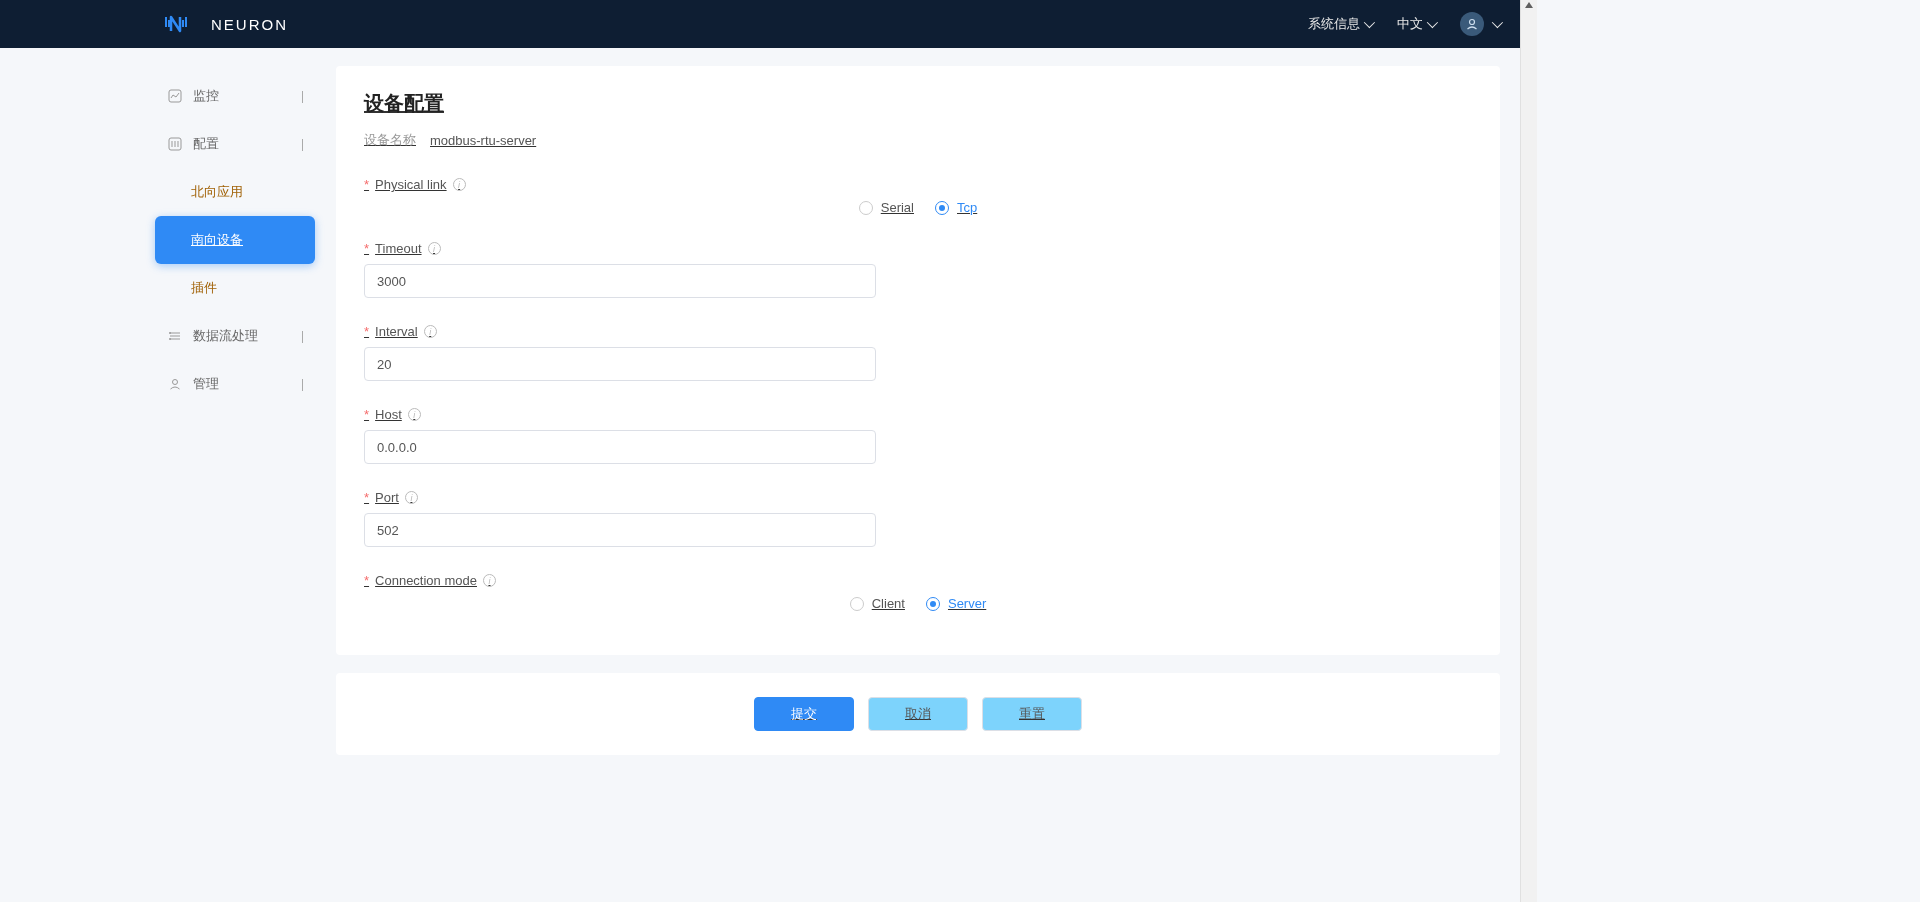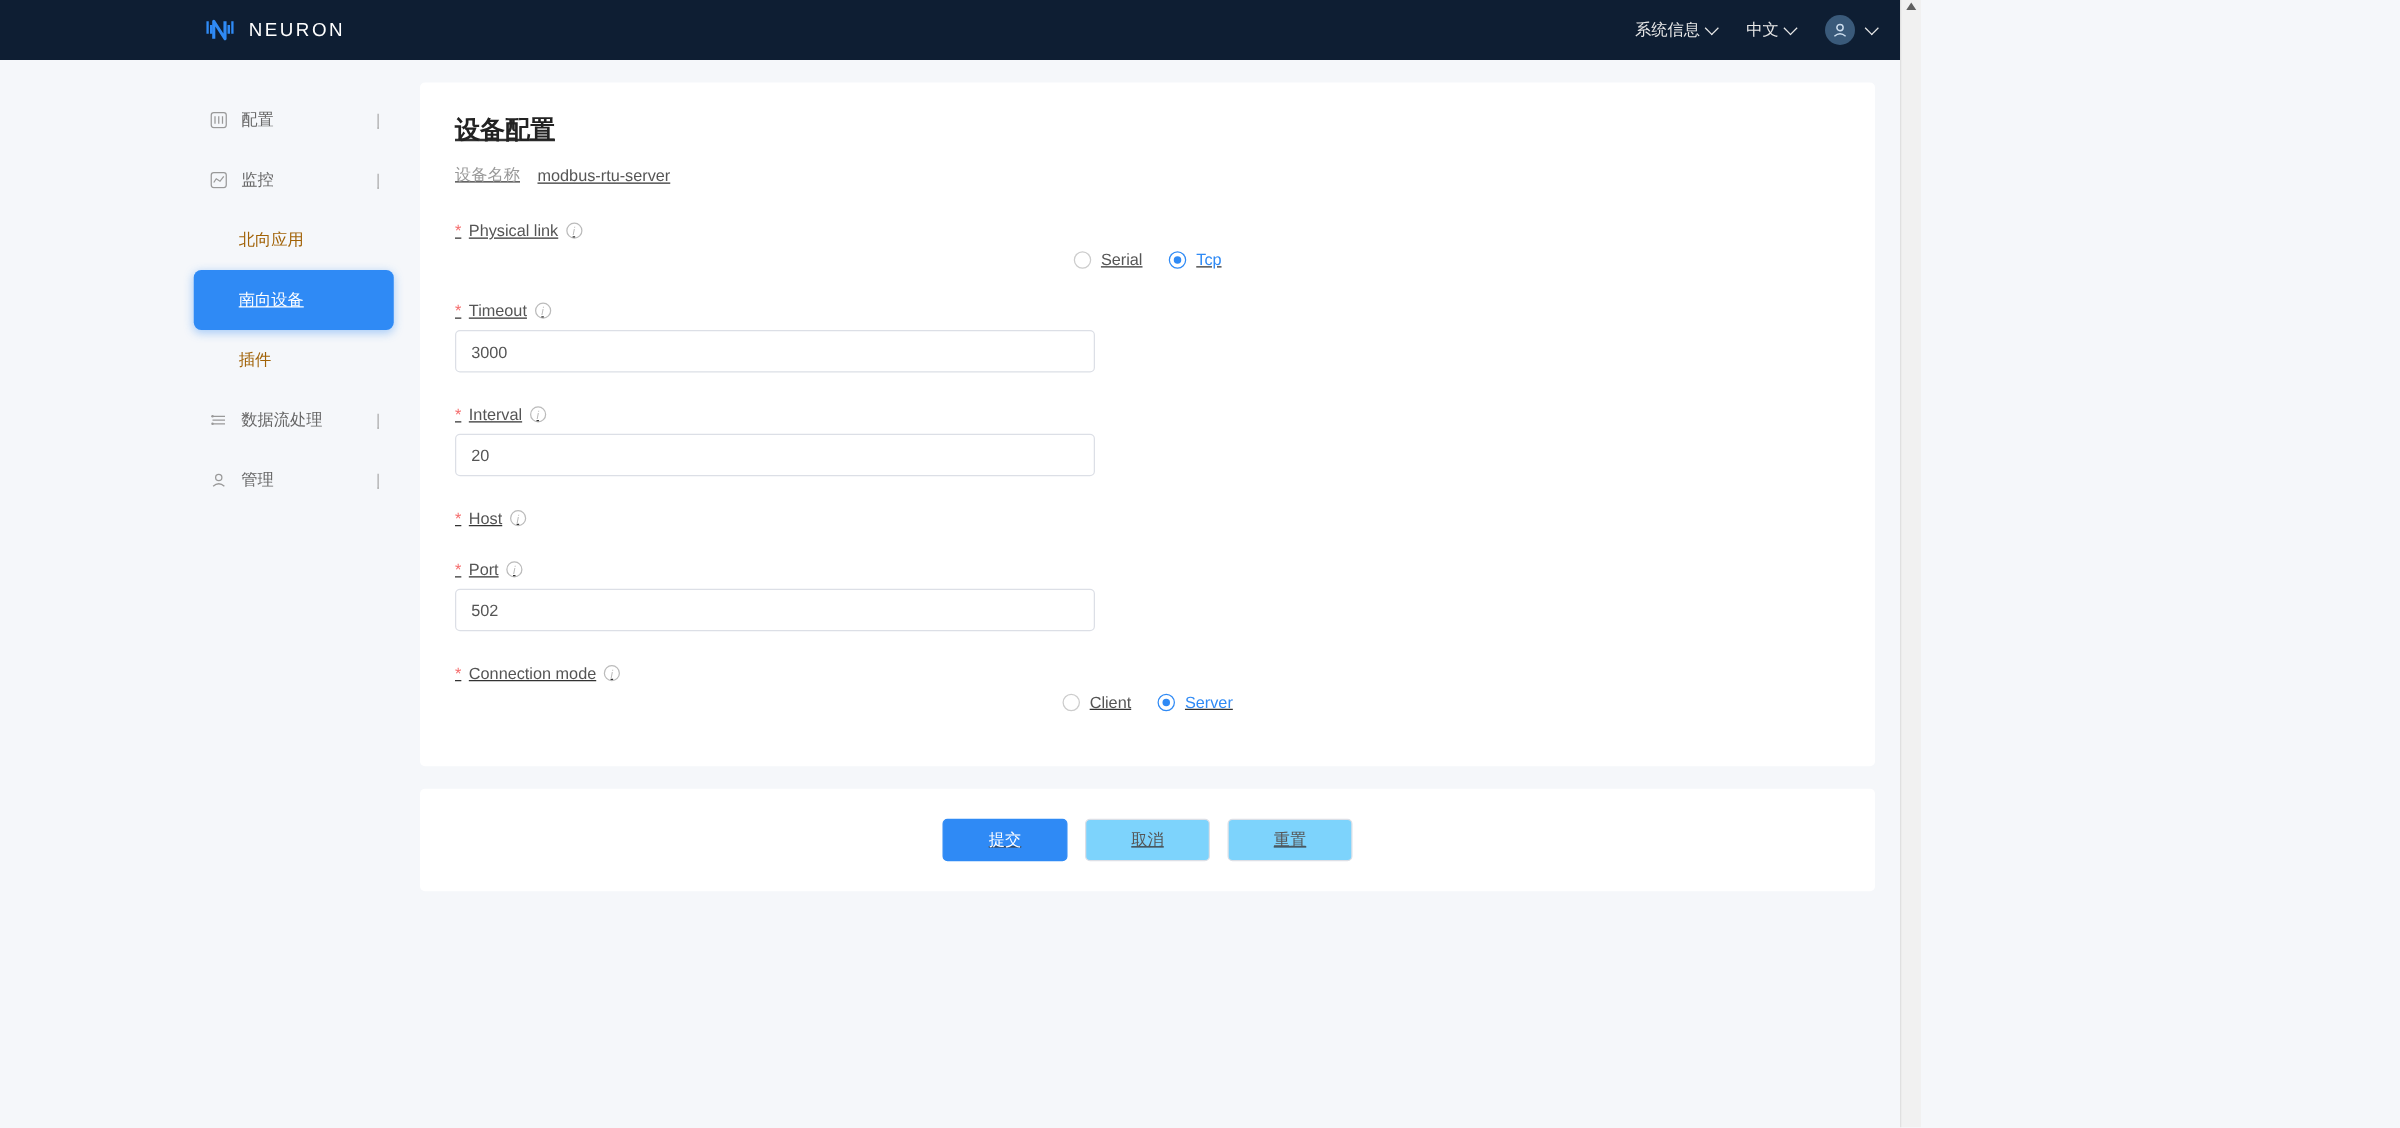--- a/index.html
+++ b/index.html
@@ -9,7 +9,7 @@
 .main-scrollbar .up-arrow { position: absolute; top: 2px; left: 50%; transform: translateX(-50%); width: 0; height: 0; border-left: 4px solid transparent; border-right: 4px solid transparent; border-bottom: 6px solid #606060; }
 
 .topbar { position: absolute; top: 0; left: 0; right: 17px; height: 48px; background: #0e1e33; display: flex; align-items: center; padding: 0 20px; color: #fff; z-index: 10; }
-.logo-wrap { display: flex; align-items: center; gap: 12px; margin-left: 145px; }
+.logo-wrap { display: flex; align-items: center; gap: 24px; margin-left: 145px; }
 .logo-text { font-size: 15px; letter-spacing: 2px; font-weight: 400; color: #fff; }
 .topbar-right { margin-left: auto; display: flex; align-items: center; gap: 25px; font-size: 13px; }
 .topbar-item { display: flex; align-items: center; gap: 4px; cursor: pointer; color: #e8e8e8; }

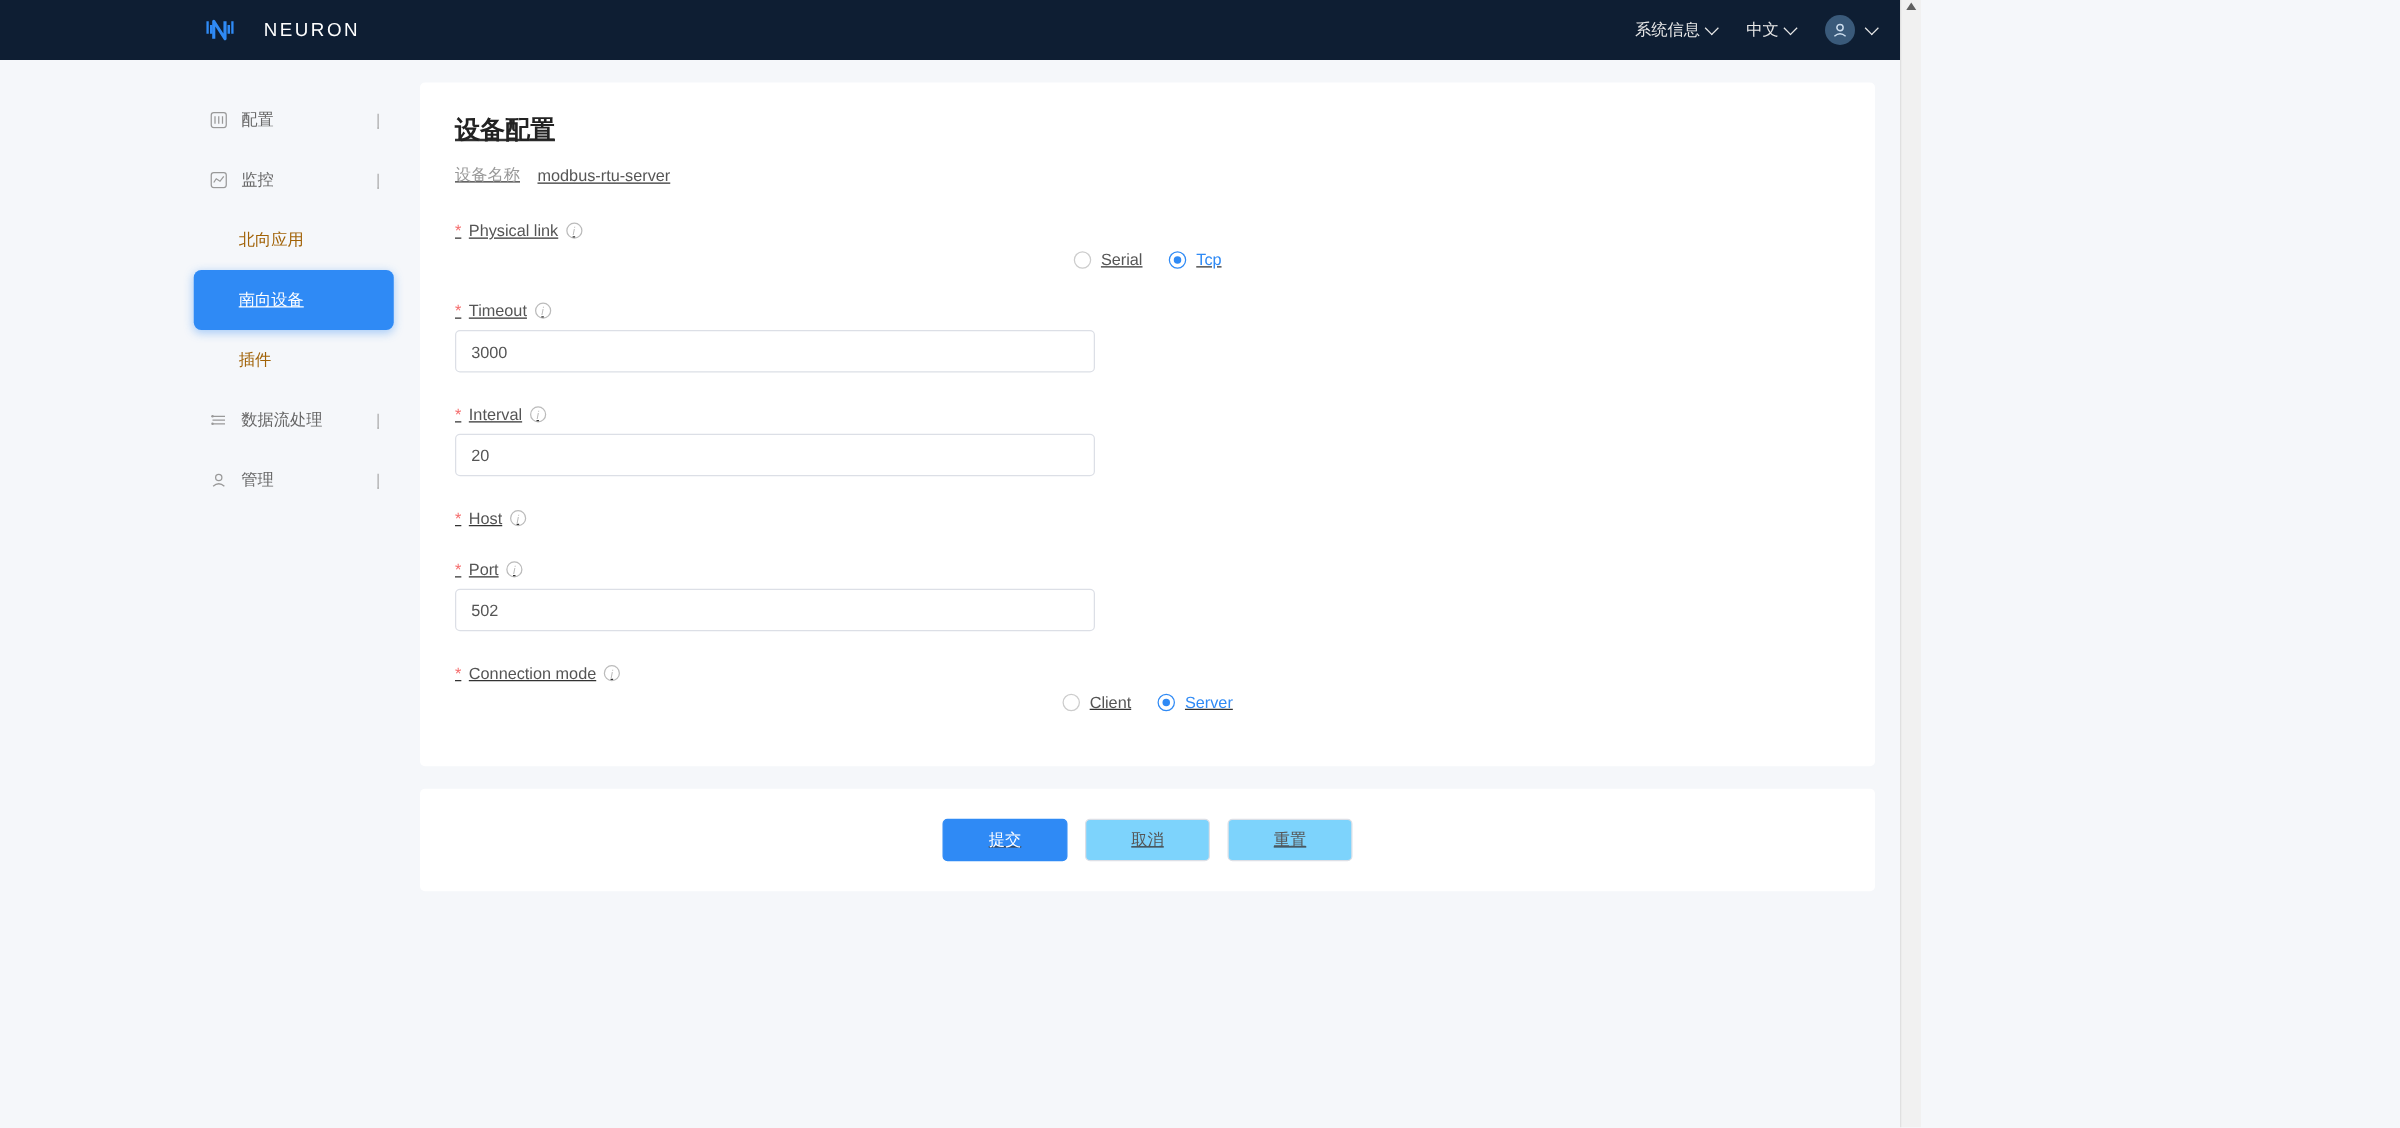--- a/index.html
+++ b/index.html
@@ -98,21 +98,21 @@
           <span class="side-icon">
             <svg width="14" height="14" viewBox="0 0 14 14">
                 <rect x="1" y="1" width="12" height="12" rx="2" fill="none" stroke="#999" stroke-width="1"></rect>
+                <polyline points="3,9 5,6 8,8 11,4" fill="none" stroke="#999" stroke-width="1"></polyline>
+              </svg>
+          </span>
+          <span class="side-label">监控</span>
+          <span class="side-chev"><span class="chevron-down"></span></span>
+        </div>
+        <div class="side-item">
+          <span class="side-icon">
+            <svg width="14" height="14" viewBox="0 0 14 14">
+                <rect x="1" y="1" width="12" height="12" rx="2" fill="none" stroke="#999" stroke-width="1"></rect>
                 <path d="M4 4v6M7 4v6M10 4v6" stroke="#999" stroke-width="1"></path>
               </svg>
           </span>
           <span class="side-label">配置</span>
           <span class="side-chev"><span class="chevron-up"></span></span>
-        </div>
-        <div class="side-item">
-          <span class="side-icon">
-            <svg width="14" height="14" viewBox="0 0 14 14">
-                <rect x="1" y="1" width="12" height="12" rx="2" fill="none" stroke="#999" stroke-width="1"></rect>
-                <polyline points="3,9 5,6 8,8 11,4" fill="none" stroke="#999" stroke-width="1"></polyline>
-              </svg>
-          </span>
-          <span class="side-label">监控</span>
-          <span class="side-chev"><span class="chevron-down"></span></span>
         </div>
         <div class="side-subitem">
           <span>北向应用</span>

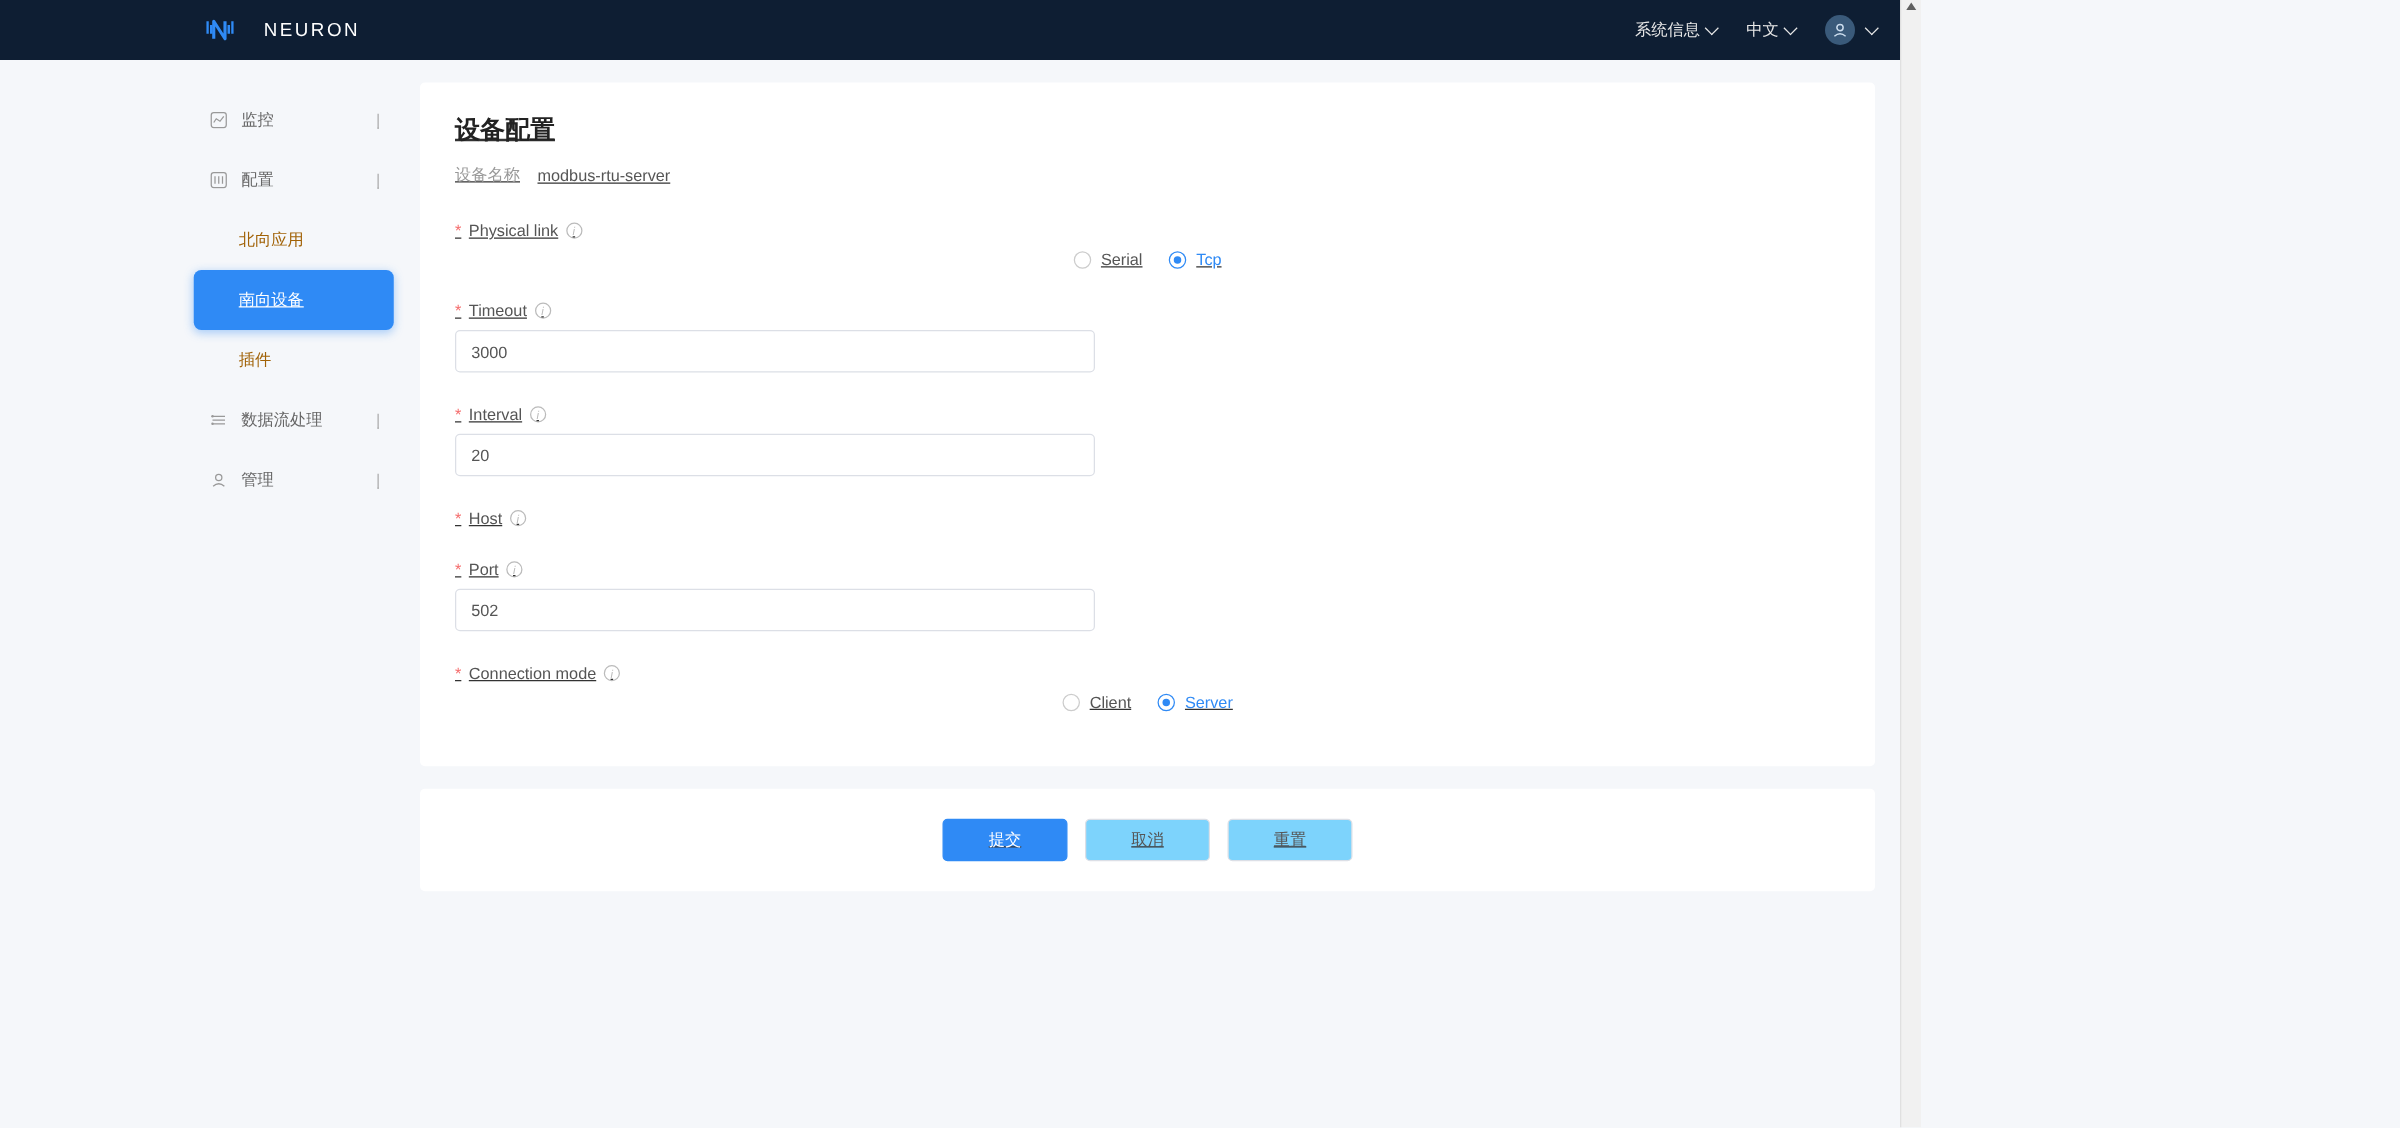--- a/index.html
+++ b/index.html
@@ -199,6 +199,7 @@
             <span>Host</span>
             <span class="info-icon">i</span>
           </div>
+          <input class="text-input" value="0.0.0.0" style="">
         </div>
 
         <div class="form-field">

